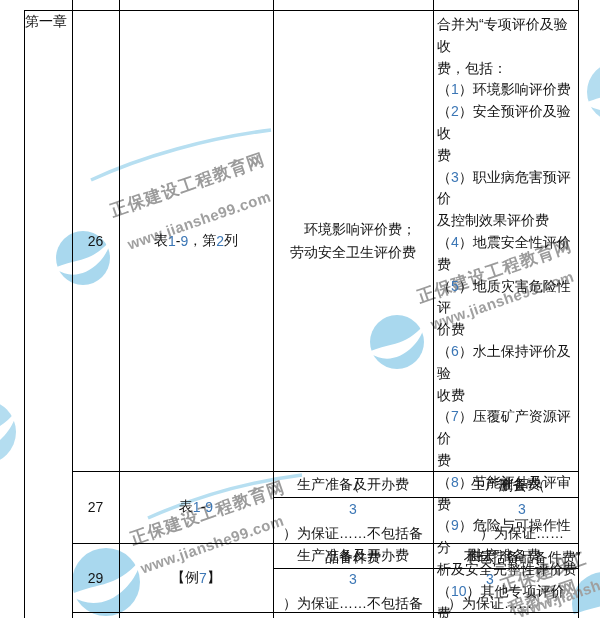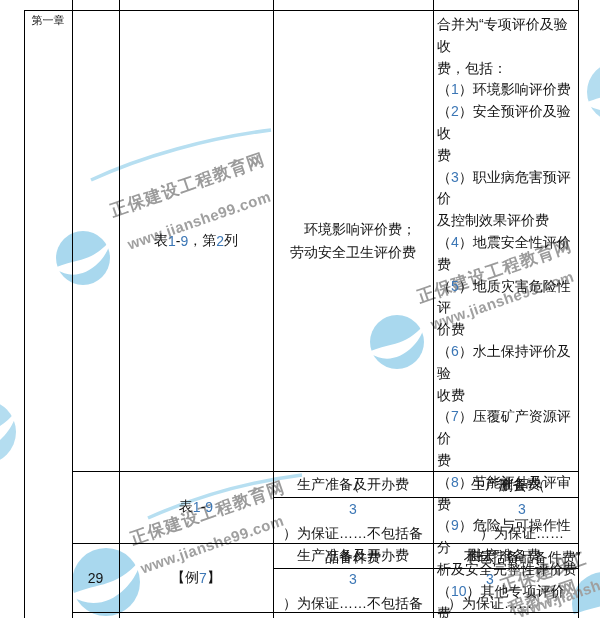--- a/index.html
+++ b/index.html
@@ -16,7 +16,7 @@
   .corr-list{line-height:21.8px;text-align:left;}
   .lh23{line-height:23px;}
   .lh22{line-height:24px;}
-  .chapter{font-size:11px;text-align:center;}
+  .chapter{font-size:14px;}
   .digit{color:var(--accent,#3b76b5);}
   
   .wm{position:absolute;z-index:10;pointer-events:none;}

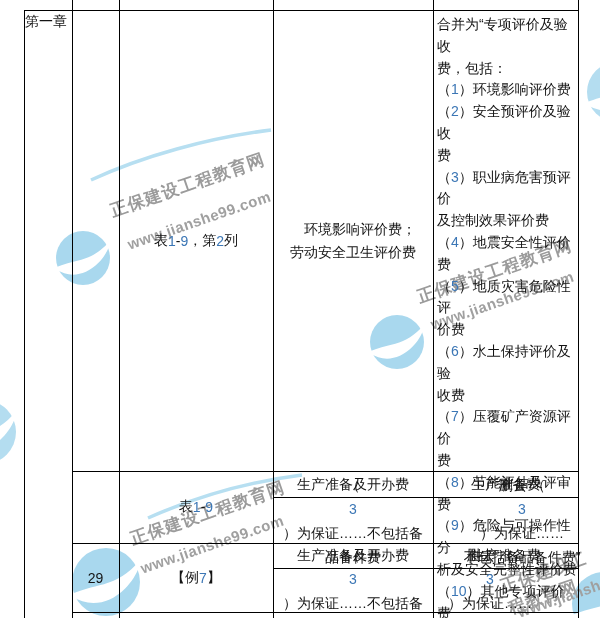--- a/index.html
+++ b/index.html
@@ -107,6 +107,7 @@
 
   <div class="cell chapter" style="left: 25px; top: 13px; width: 46px; white-space: pre-line;">第一章</div>
 
+  <div class="cell cc" style="left: 73px; top: 11px; width: 45px; height: 459px; white-space: pre-line;">26</div>
   <div class="cell cc" style="left:120px;top:11px;width:152px;height:459px;">表<span class="digit">1</span>-<span class="digit">9</span>，第<span class="digit">2</span>列</div>
   <div class="cell col lh23" style="left:274px;top:11px;width:158px;height:459px;text-align:right;">环境影响评价费；<br>劳动安全卫生评价费</div>
   <div class="cell corr-list" style="left:437px;top:14px;width:140px;height:455px;">合并为“专项评价及验收<br>费，包括：<br>（<span class="digit">1</span>）环境影响评价费<br>（<span class="digit">2</span>）安全预评价及验收<br>费<br>（<span class="digit">3</span>）职业病危害预评价<br>及控制效果评价费<br>（<span class="digit">4</span>）地震安全性评价费<br>（<span class="digit">5</span>）地质灾害危险性评<br>价费<br>（<span class="digit">6</span>）水土保持评价及验<br>收费<br>（<span class="digit">7</span>）压覆矿产资源评价<br>费<br>（<span class="digit">8</span>）节能评估及评审费<br>（<span class="digit">9</span>）危险与可操作性分<br>析及安全完整性评价费<br>（<span class="digit">10</span>）其他专项评价费<br>（重大投资项目社会稳定<br>风险评估、防洪评价<br>等）”</div>

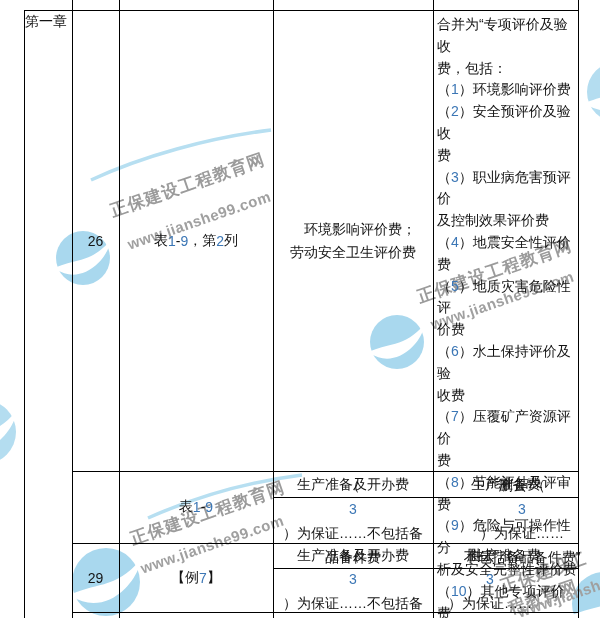--- a/index.html
+++ b/index.html
@@ -112,6 +112,7 @@
   <div class="cell col lh23" style="left:274px;top:11px;width:158px;height:459px;text-align:right;">环境影响评价费；<br>劳动安全卫生评价费</div>
   <div class="cell corr-list" style="left:437px;top:14px;width:140px;height:455px;">合并为“专项评价及验收<br>费，包括：<br>（<span class="digit">1</span>）环境影响评价费<br>（<span class="digit">2</span>）安全预评价及验收<br>费<br>（<span class="digit">3</span>）职业病危害预评价<br>及控制效果评价费<br>（<span class="digit">4</span>）地震安全性评价费<br>（<span class="digit">5</span>）地质灾害危险性评<br>价费<br>（<span class="digit">6</span>）水土保持评价及验<br>收费<br>（<span class="digit">7</span>）压覆矿产资源评价<br>费<br>（<span class="digit">8</span>）节能评估及评审费<br>（<span class="digit">9</span>）危险与可操作性分<br>析及安全完整性评价费<br>（<span class="digit">10</span>）其他专项评价费<br>（重大投资项目社会稳定<br>风险评估、防洪评价<br>等）”</div>
 
+  <div class="cell cc" style="left: 73px; top: 472px; width: 45px; height: 70px; white-space: pre-line;">27</div>
   <div class="cell cc" style="left:120px;top:472px;width:152px;height:70px;">表<span class="digit">1</span>-<span class="digit">9</span></div>
   <div class="cell cc" style="left: 274px; top: 472px; width: 158px; height: 25px; white-space: pre-line;">生产准备及开办费</div>
   <div class="cell cc" style="left: 434px; top: 472px; width: 144px; height: 25px; white-space: pre-line;">生产准备费</div>

